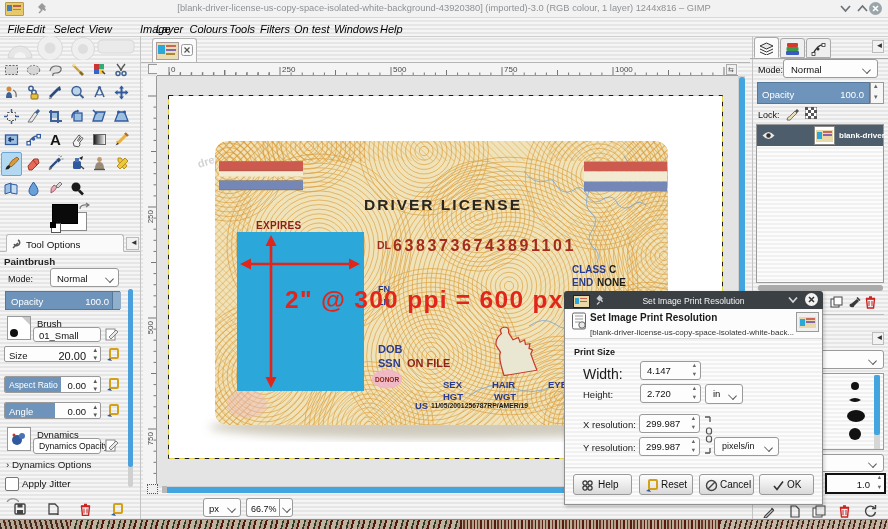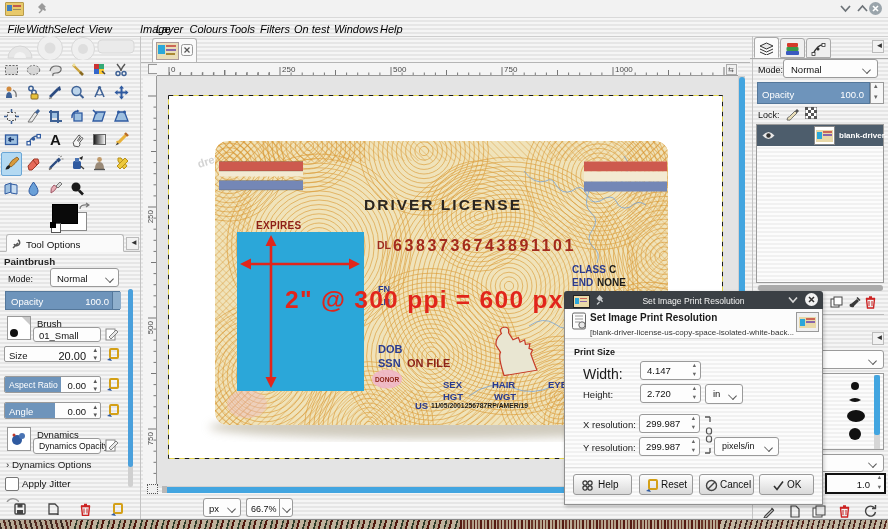--- a/index.html
+++ b/index.html
@@ -29,6 +29,7 @@
         <path d="M5 1 l4 4 -1.5 .5 L9 8 8 9 5.5 7.5 5 9 1 5z" fill="#9a9a9a"></path>
         <path d="M2 11 L5 8" stroke="#9a9a9a" stroke-width="1.4" fill="none"></path>
       </svg>
+  <div class="abs" style="left:0;top:3px;width:888px;text-align:center;font-size:9.3px;color:#8e9194;letter-spacing:0px;">[blank-driver-license-us-copy-space-isolated-white-background-43920380] (imported)-3.0 (RGB colour, 1 layer) 1244x816 – GIMP</div>
   <svg class="abs" style="left:840px;top:4px;" width="11" height="9" viewBox="0 0 11 9">
         <path d="M1 2 L5.5 7 L10 2" stroke="#6d7378" stroke-width="1.7" fill="none"></path>
       </svg>

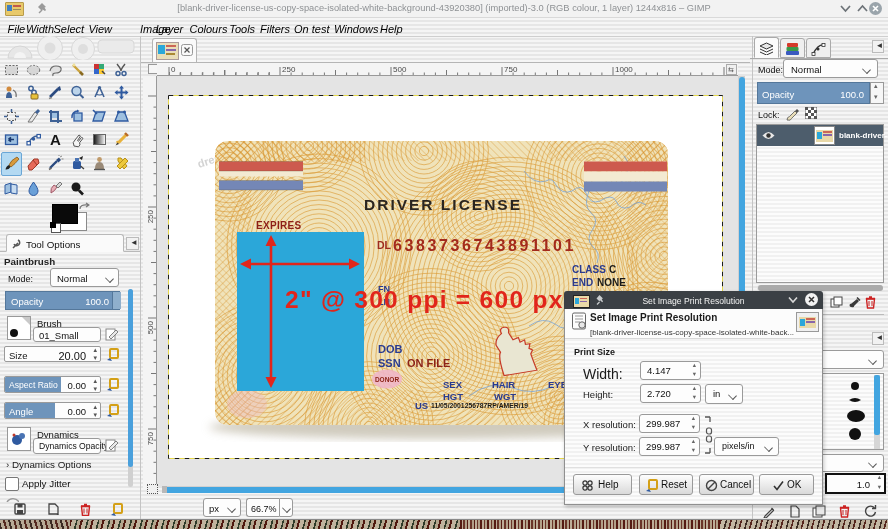--- a/index.html
+++ b/index.html
@@ -45,7 +45,7 @@
 
 <div class="abs stripes" id="menubar" style="left:0;top:18px;width:888px;height:18px;border-bottom:1px solid #cfcfcf;font-size:11px;color:#000;font-style:italic;">
   <span class="abs" style="left:7.5px;top:5px;">File</span>
-  <span class="abs" style="left:26px;top:5px;">Width</span>
+  <span class="abs" style="left:26px;top:5px;">Edit</span>
   <span class="abs" style="left:53.5px;top:5px;">Select</span>
   <span class="abs" style="left:88.4px;top:5px;">View</span>
   <span class="abs" style="left:120px;top:5px;padding-left:20px;">Image</span>

